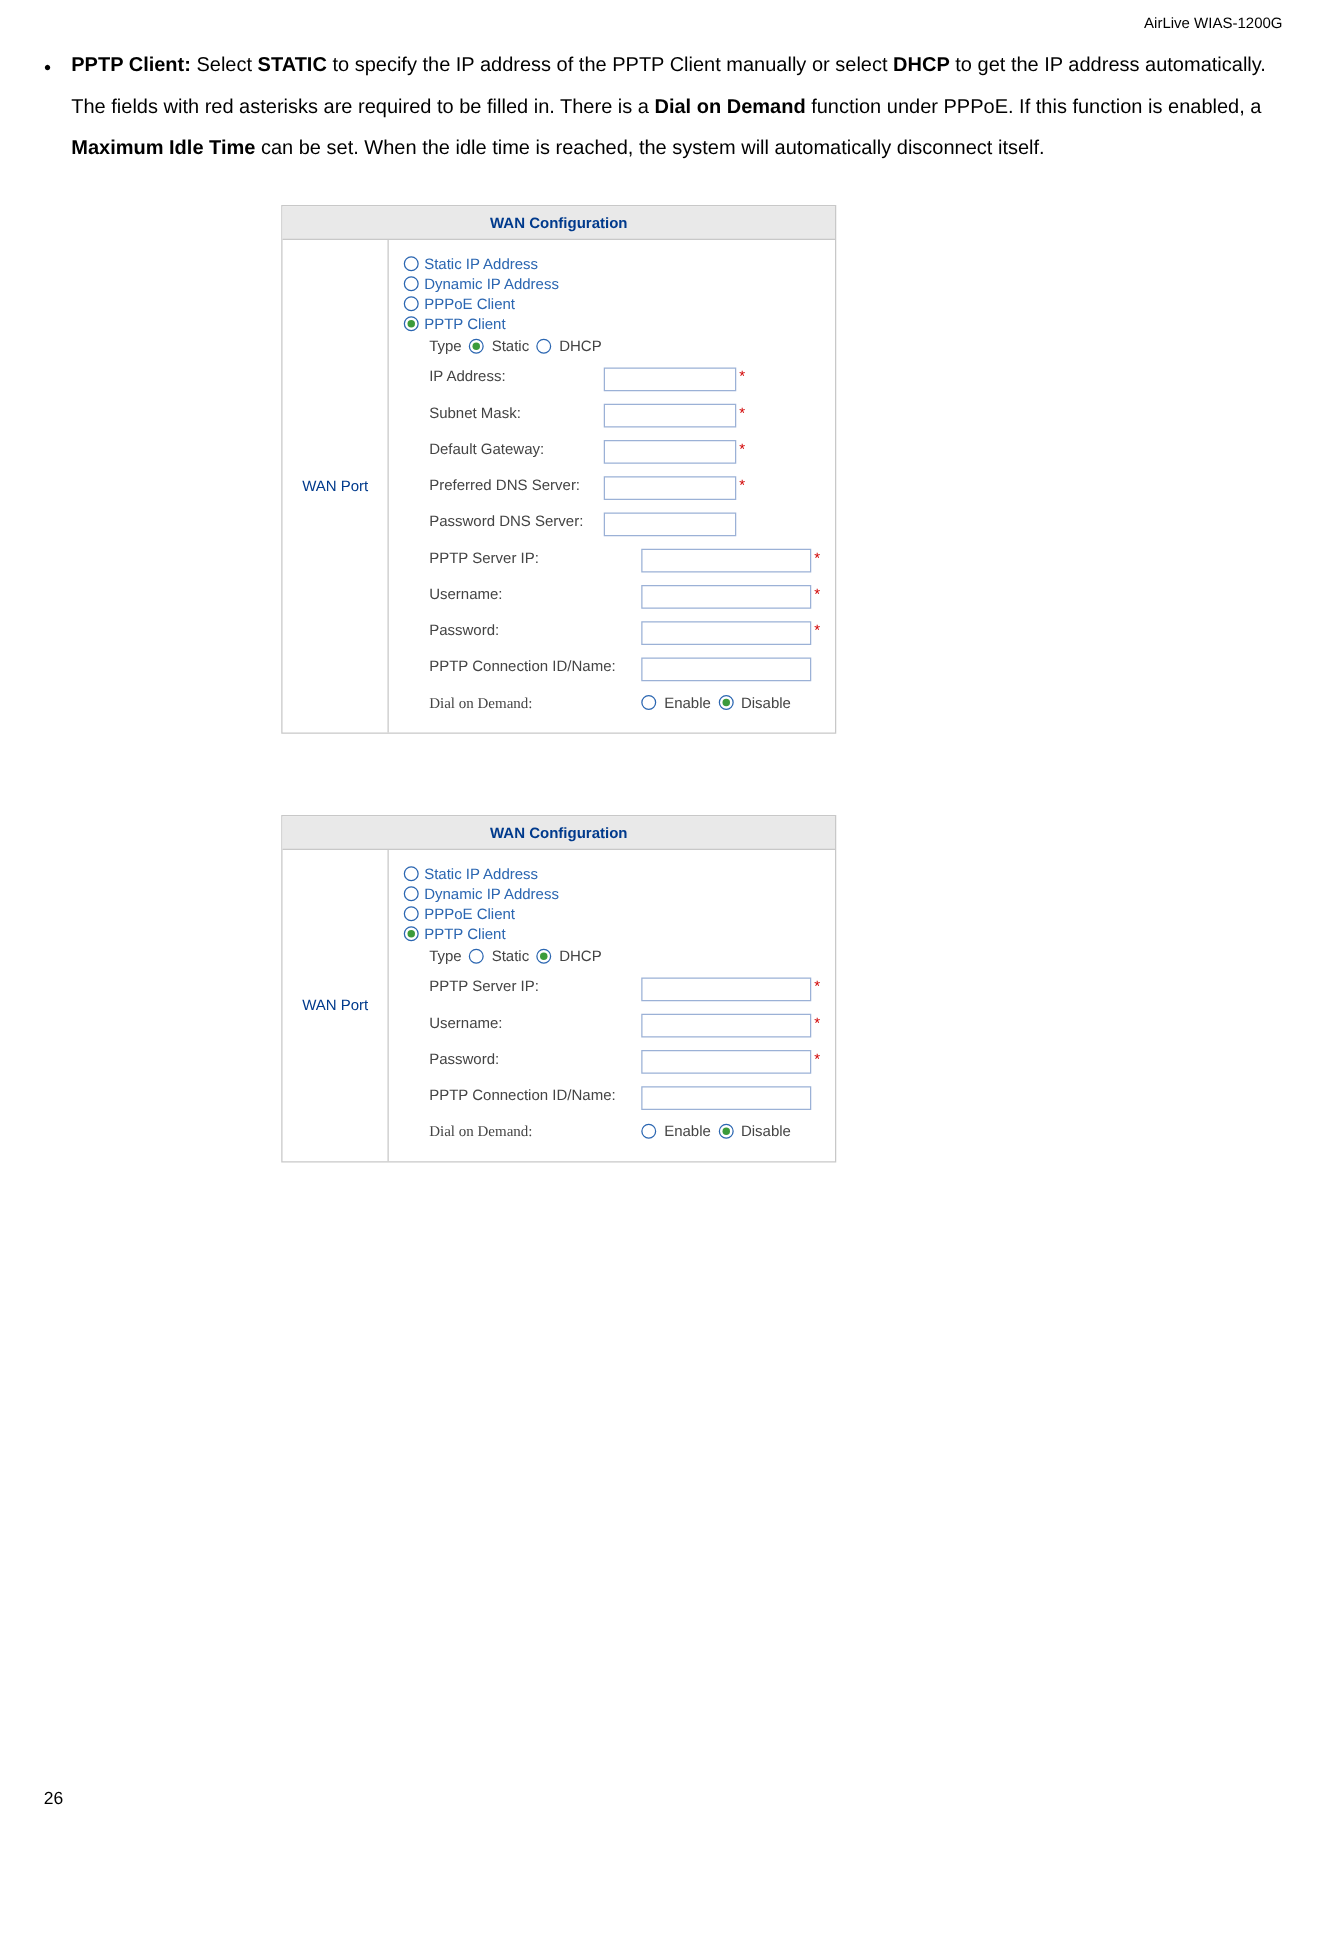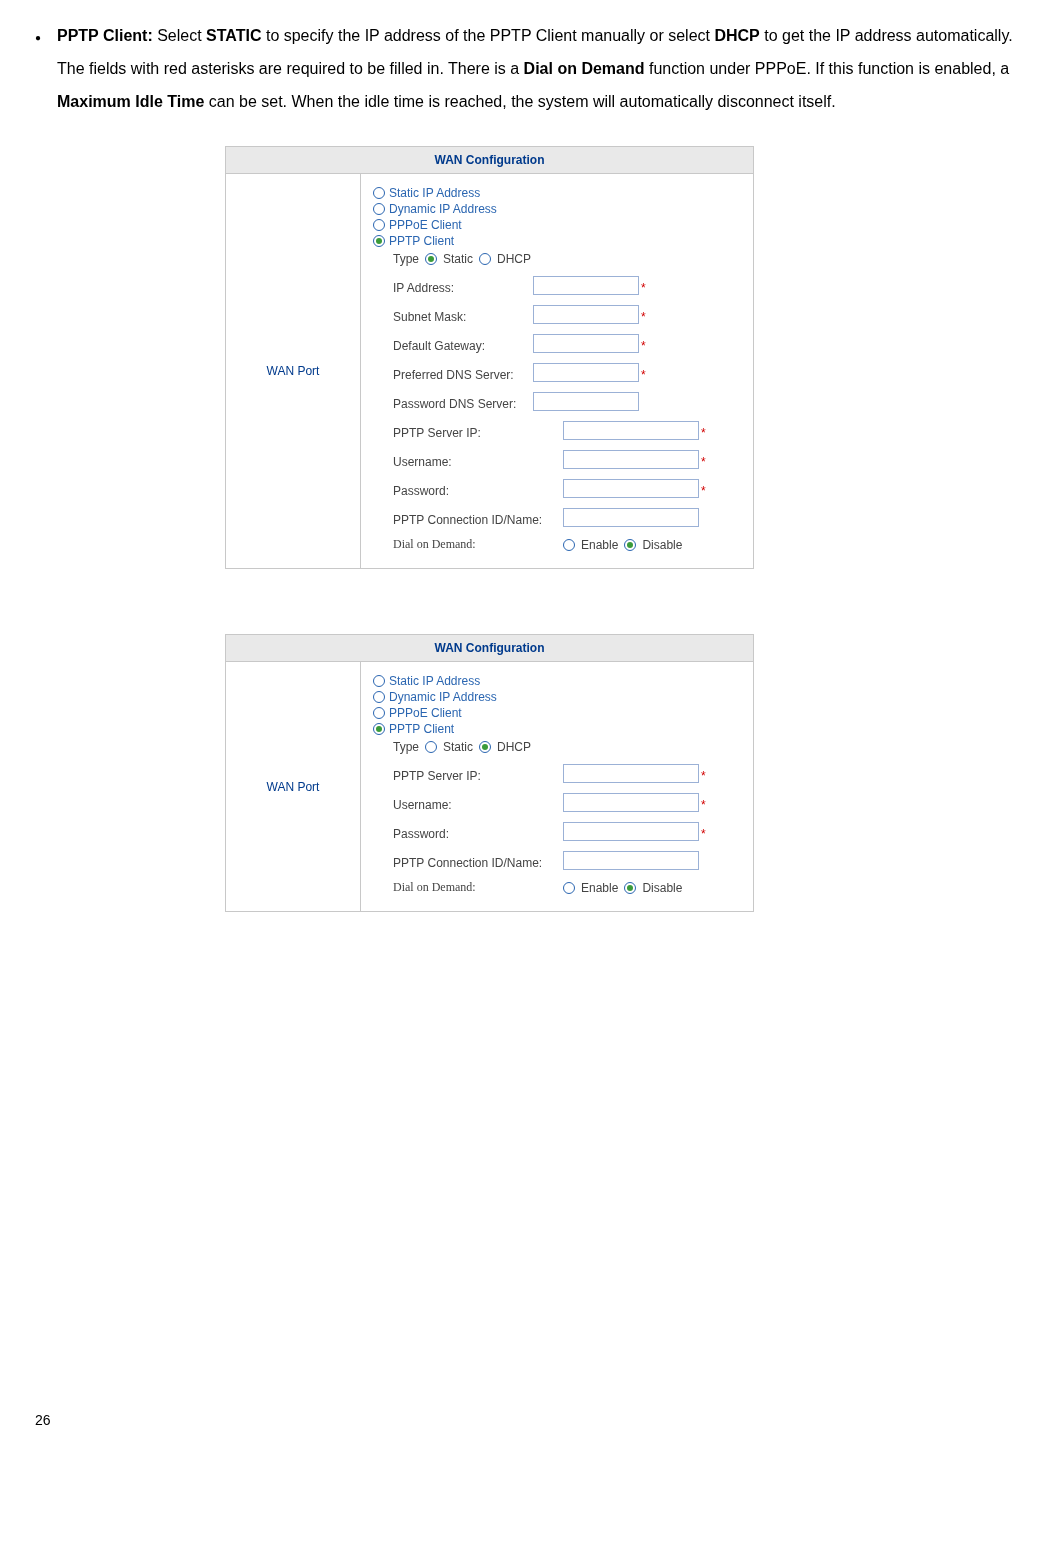--- a/index.html
+++ b/index.html
@@ -178,6 +178,7 @@
 <body>
 
 <div class="header-right">
+  <div>AirLive WIAS-1200G</div>
 </div>
 
 <div class="bullet-block">

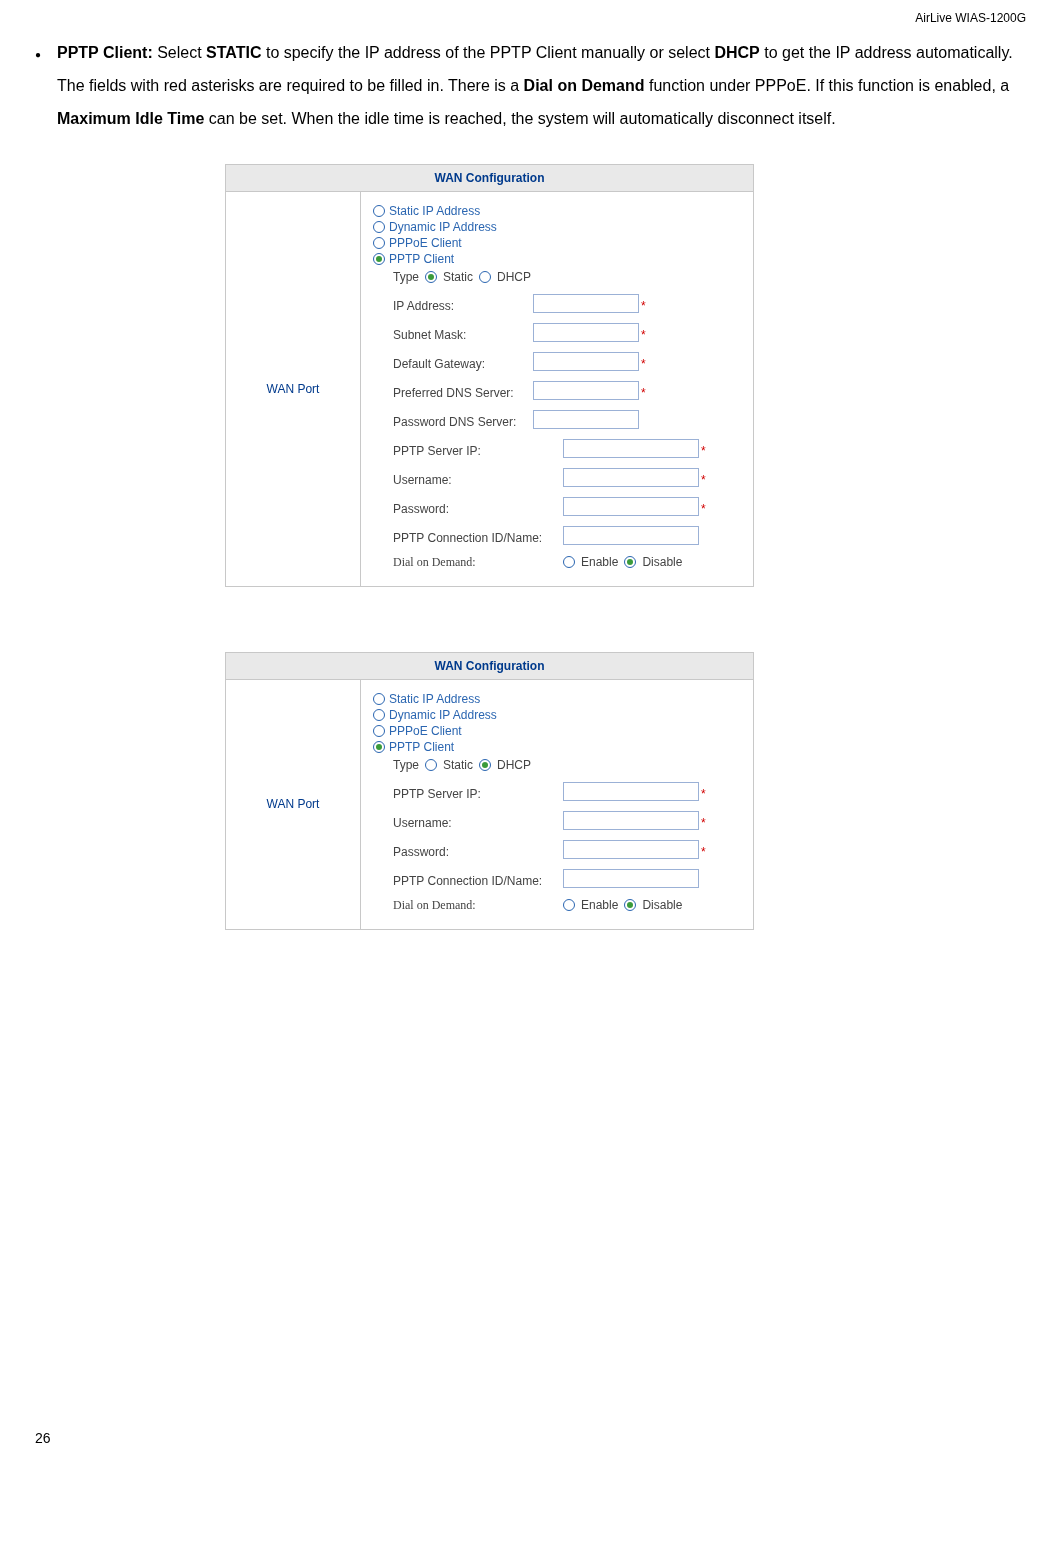--- a/index.html
+++ b/index.html
@@ -38,7 +38,7 @@
   }
   .panel {
     border: 1px solid #c8c8c8;
-    width: 529px;
+    width: 444px;
     margin-bottom: 65px;
     font-size: 12px;
   }

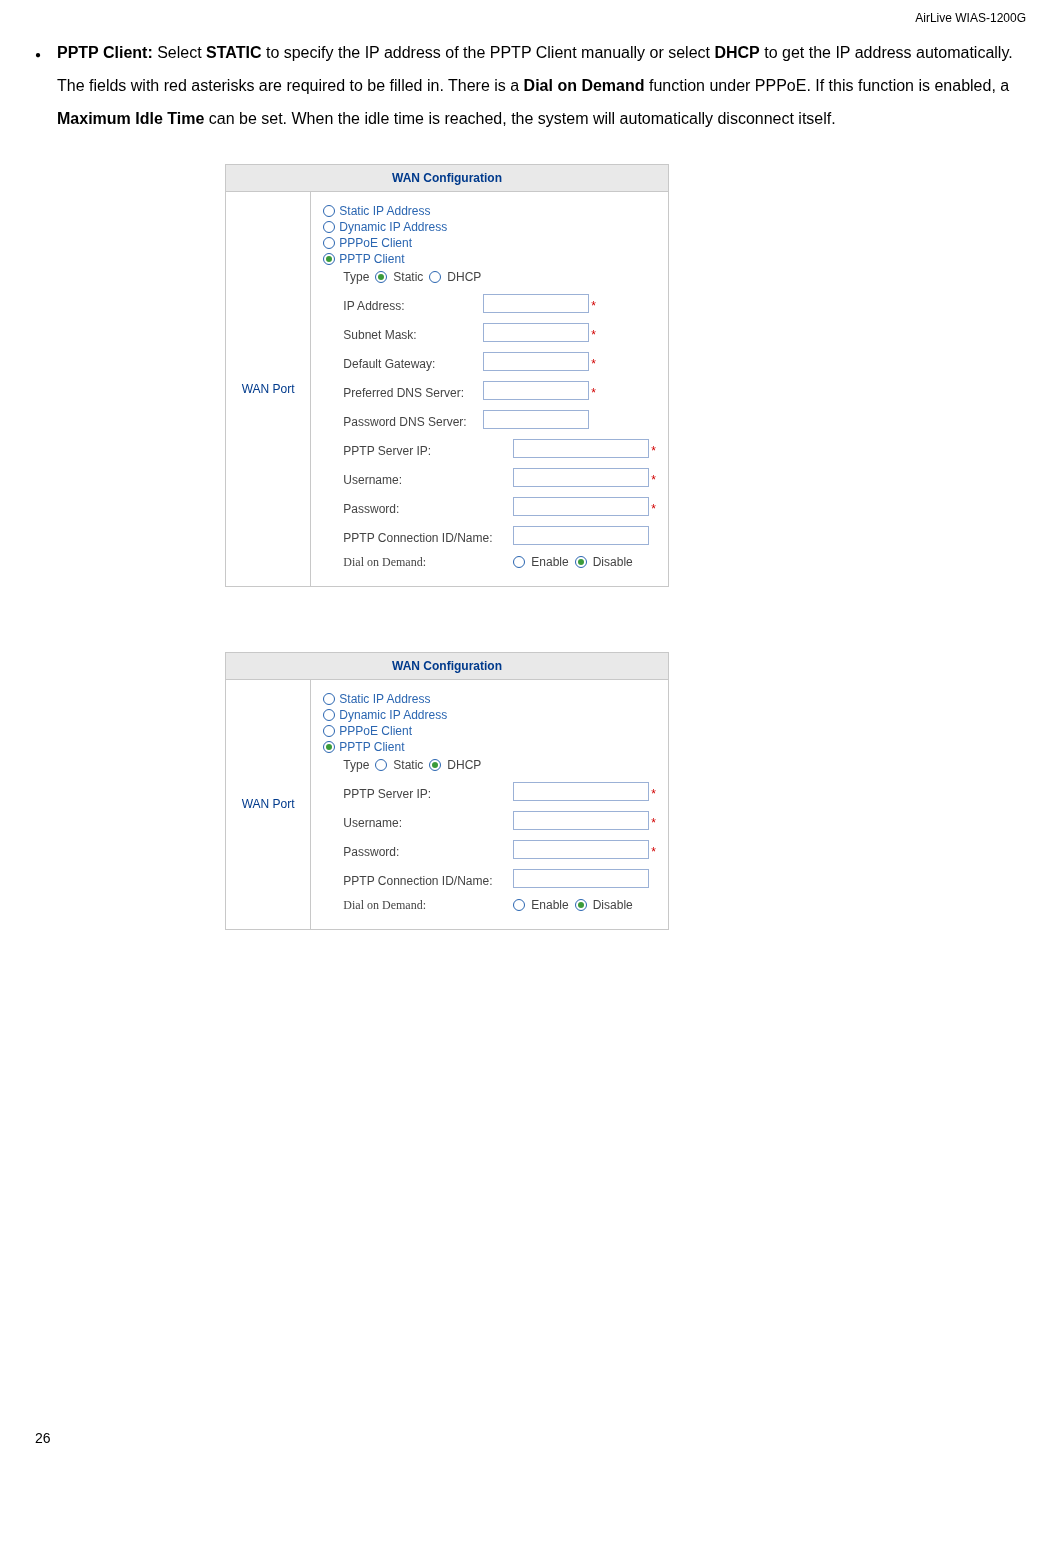--- a/index.html
+++ b/index.html
@@ -121,7 +121,7 @@
   }
   .field-row {
     display: flex;
-    align-items: flex-end;
+    align-items: flex-start;
     padding-left: 20px;
     margin: 10px 0;
     font-size: 12px;

